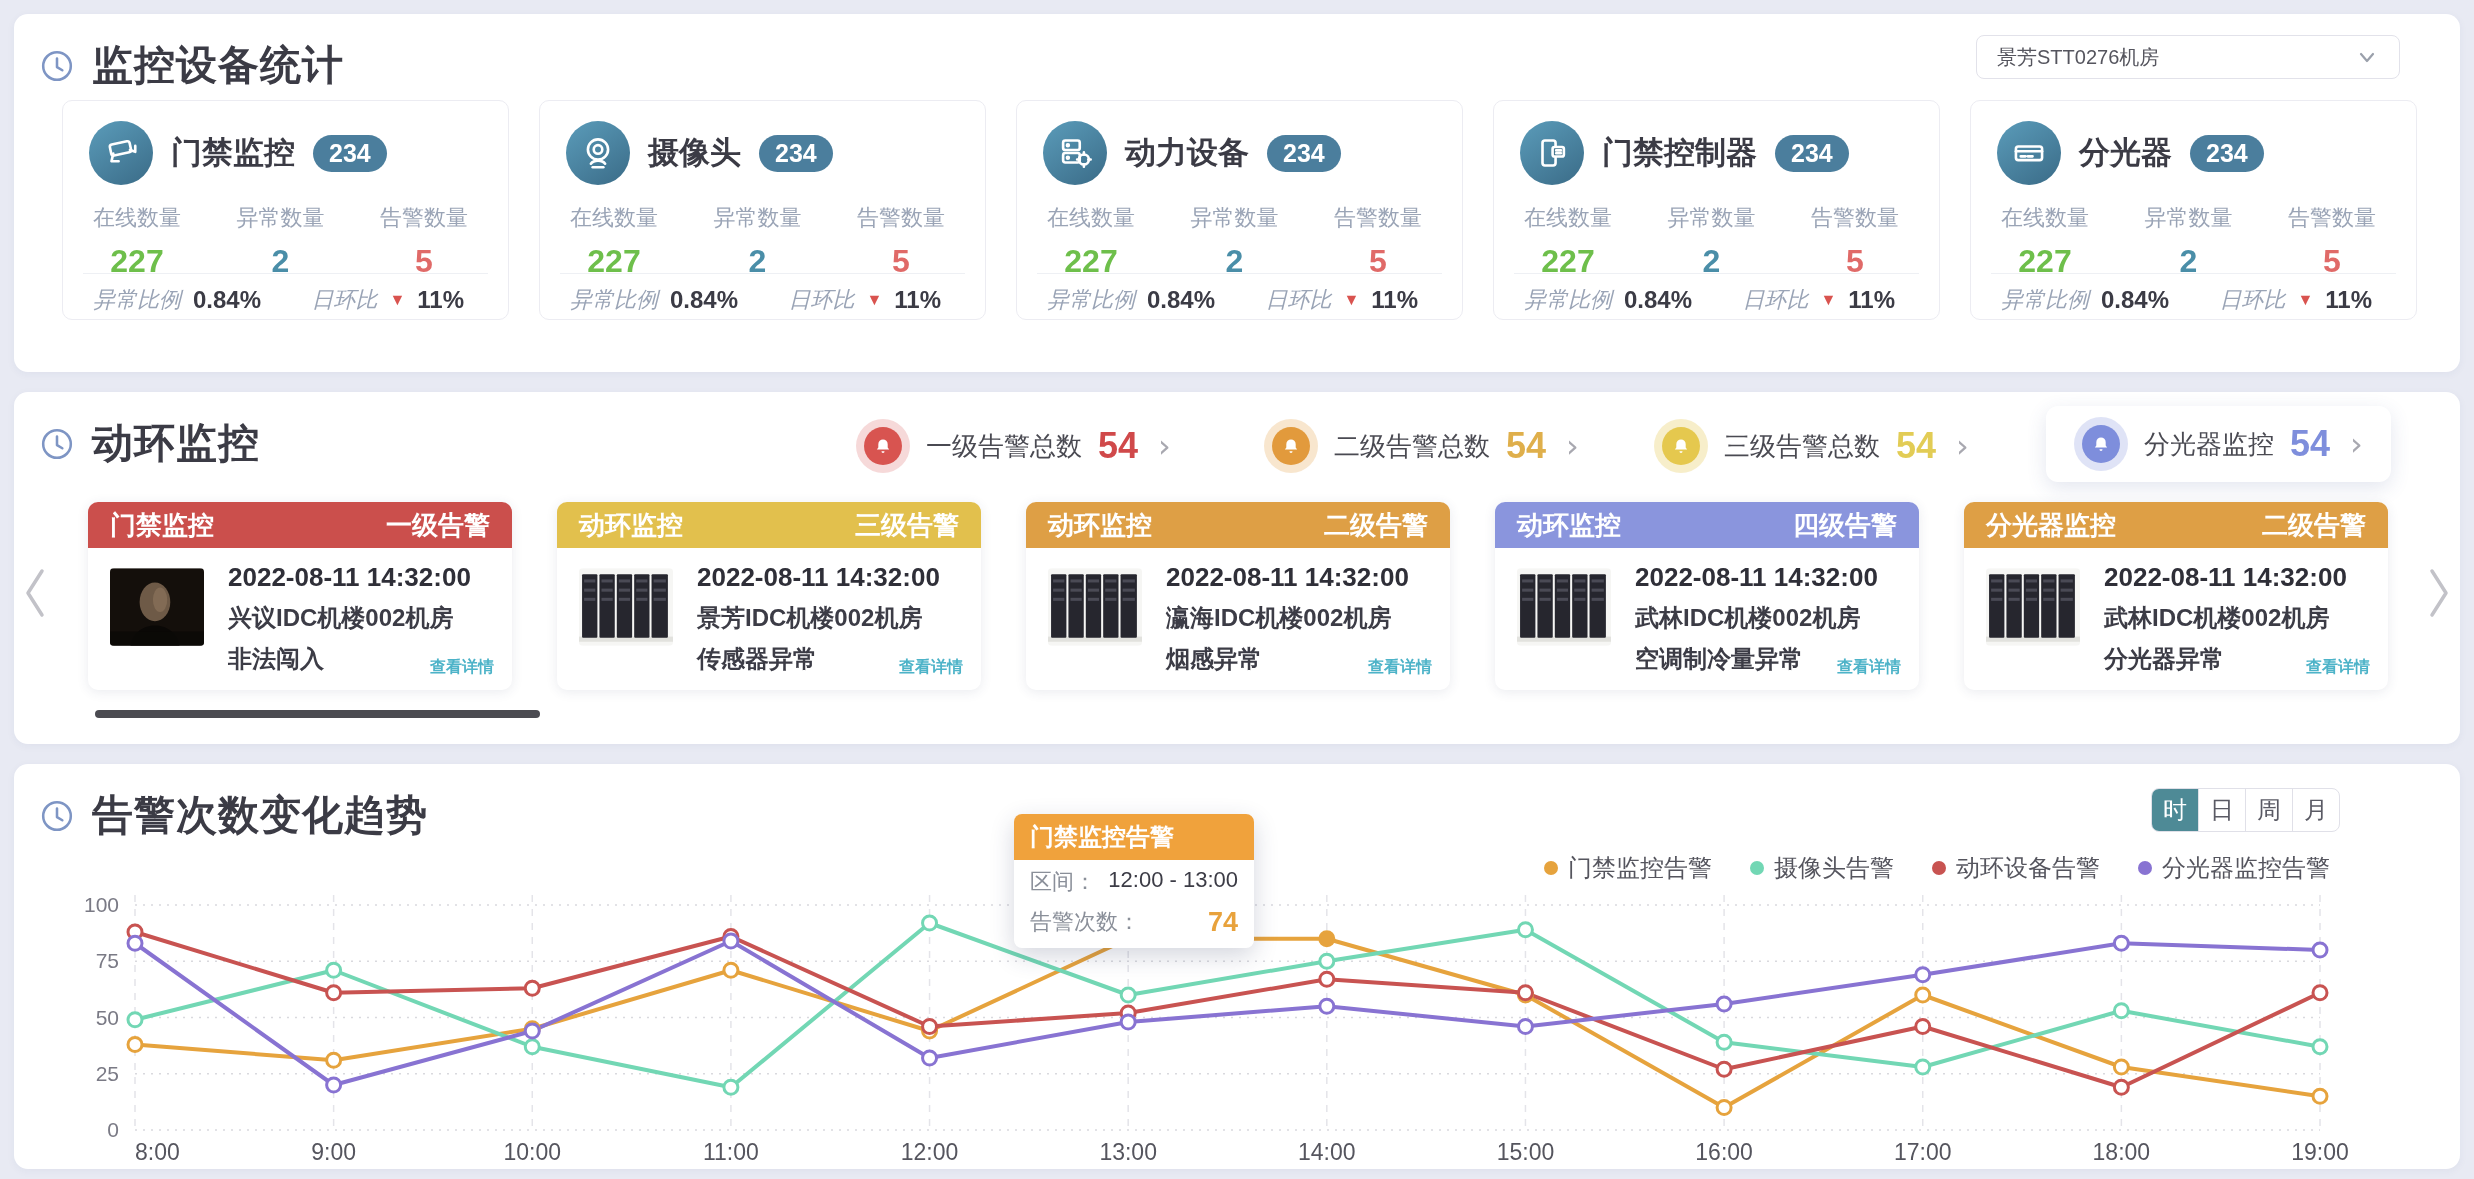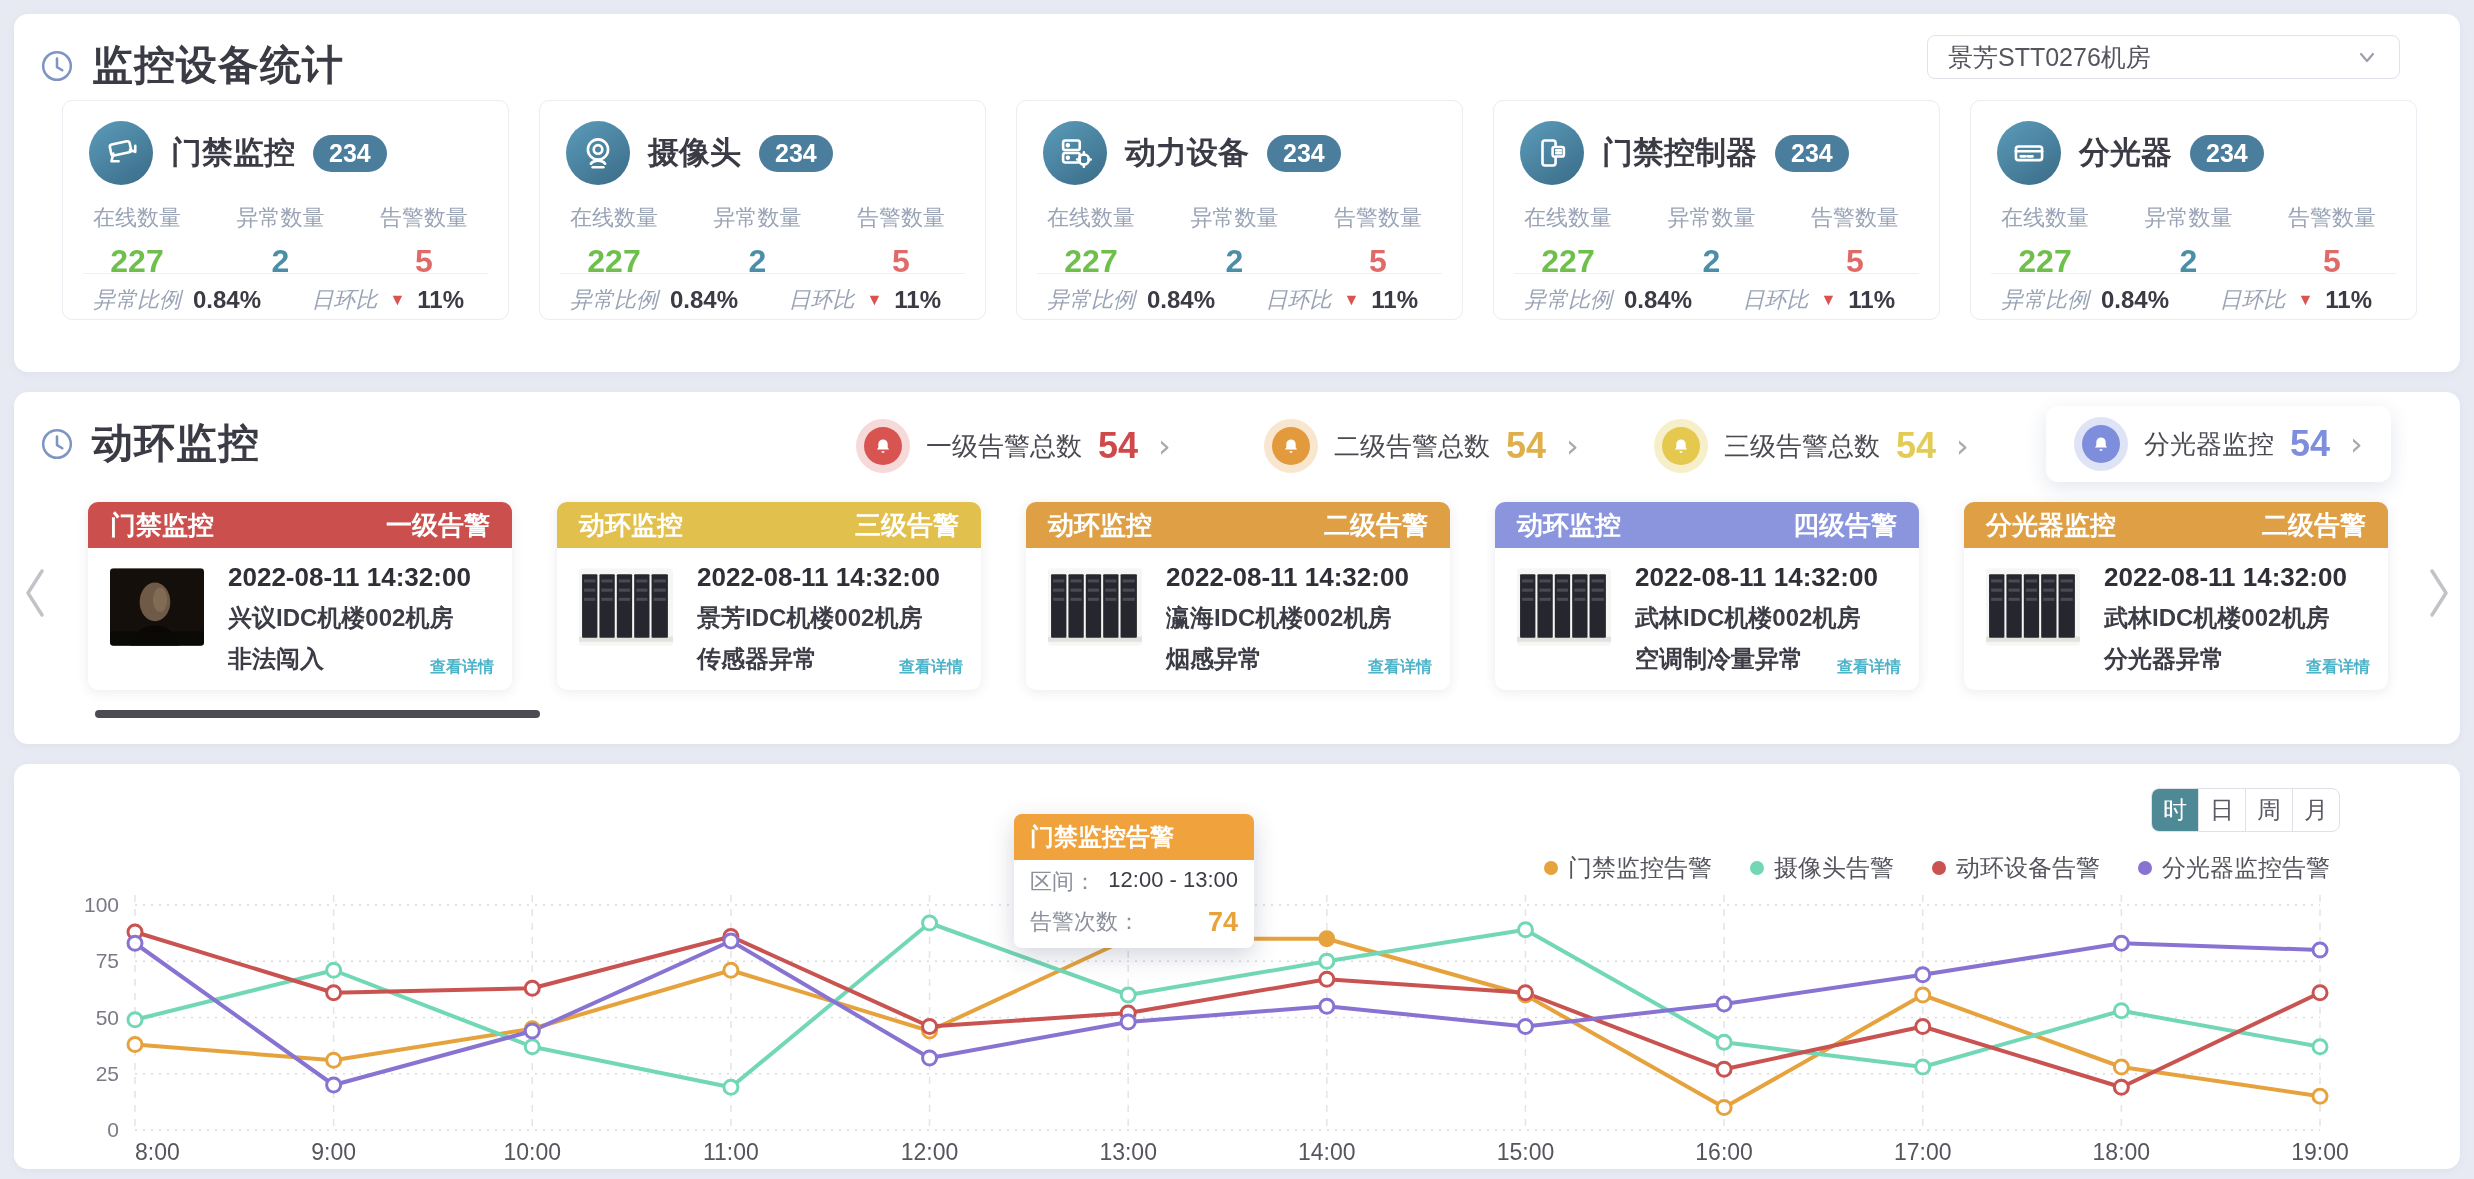--- a/index.html
+++ b/index.html
@@ -14,7 +14,7 @@
   .panel-title{font-size:41px;font-weight:bold;color:#3b3b45;letter-spacing:1px;}
 
   
-  .room-select{position:absolute;right:60px;top:21px;width:473px;height:44px;border:1.5px solid #e2e2ea;border-radius:8px;background:#fff;display:flex;align-items:center;justify-content:space-between;padding:0 20px;box-sizing:border-box;font-size:25px;color:#55555e;cursor:pointer;}
+  .room-select{position:absolute;right:60px;top:21px;width:424px;height:44px;border:1.5px solid #e2e2ea;border-radius:8px;background:#fff;display:flex;align-items:center;justify-content:space-between;padding:0 20px;box-sizing:border-box;font-size:20px;color:#55555e;cursor:pointer;}
   .device-cards{position:absolute;left:48px;top:86px;display:flex;gap:30px;}
   .device-card{width:447px;height:220px;border:1.5px solid #ececf2;border-radius:10px;background:#fff;position:relative;box-sizing:border-box;}
   .dc-head{display:flex;align-items:center;gap:18px;padding:20px 0 0 26px;}

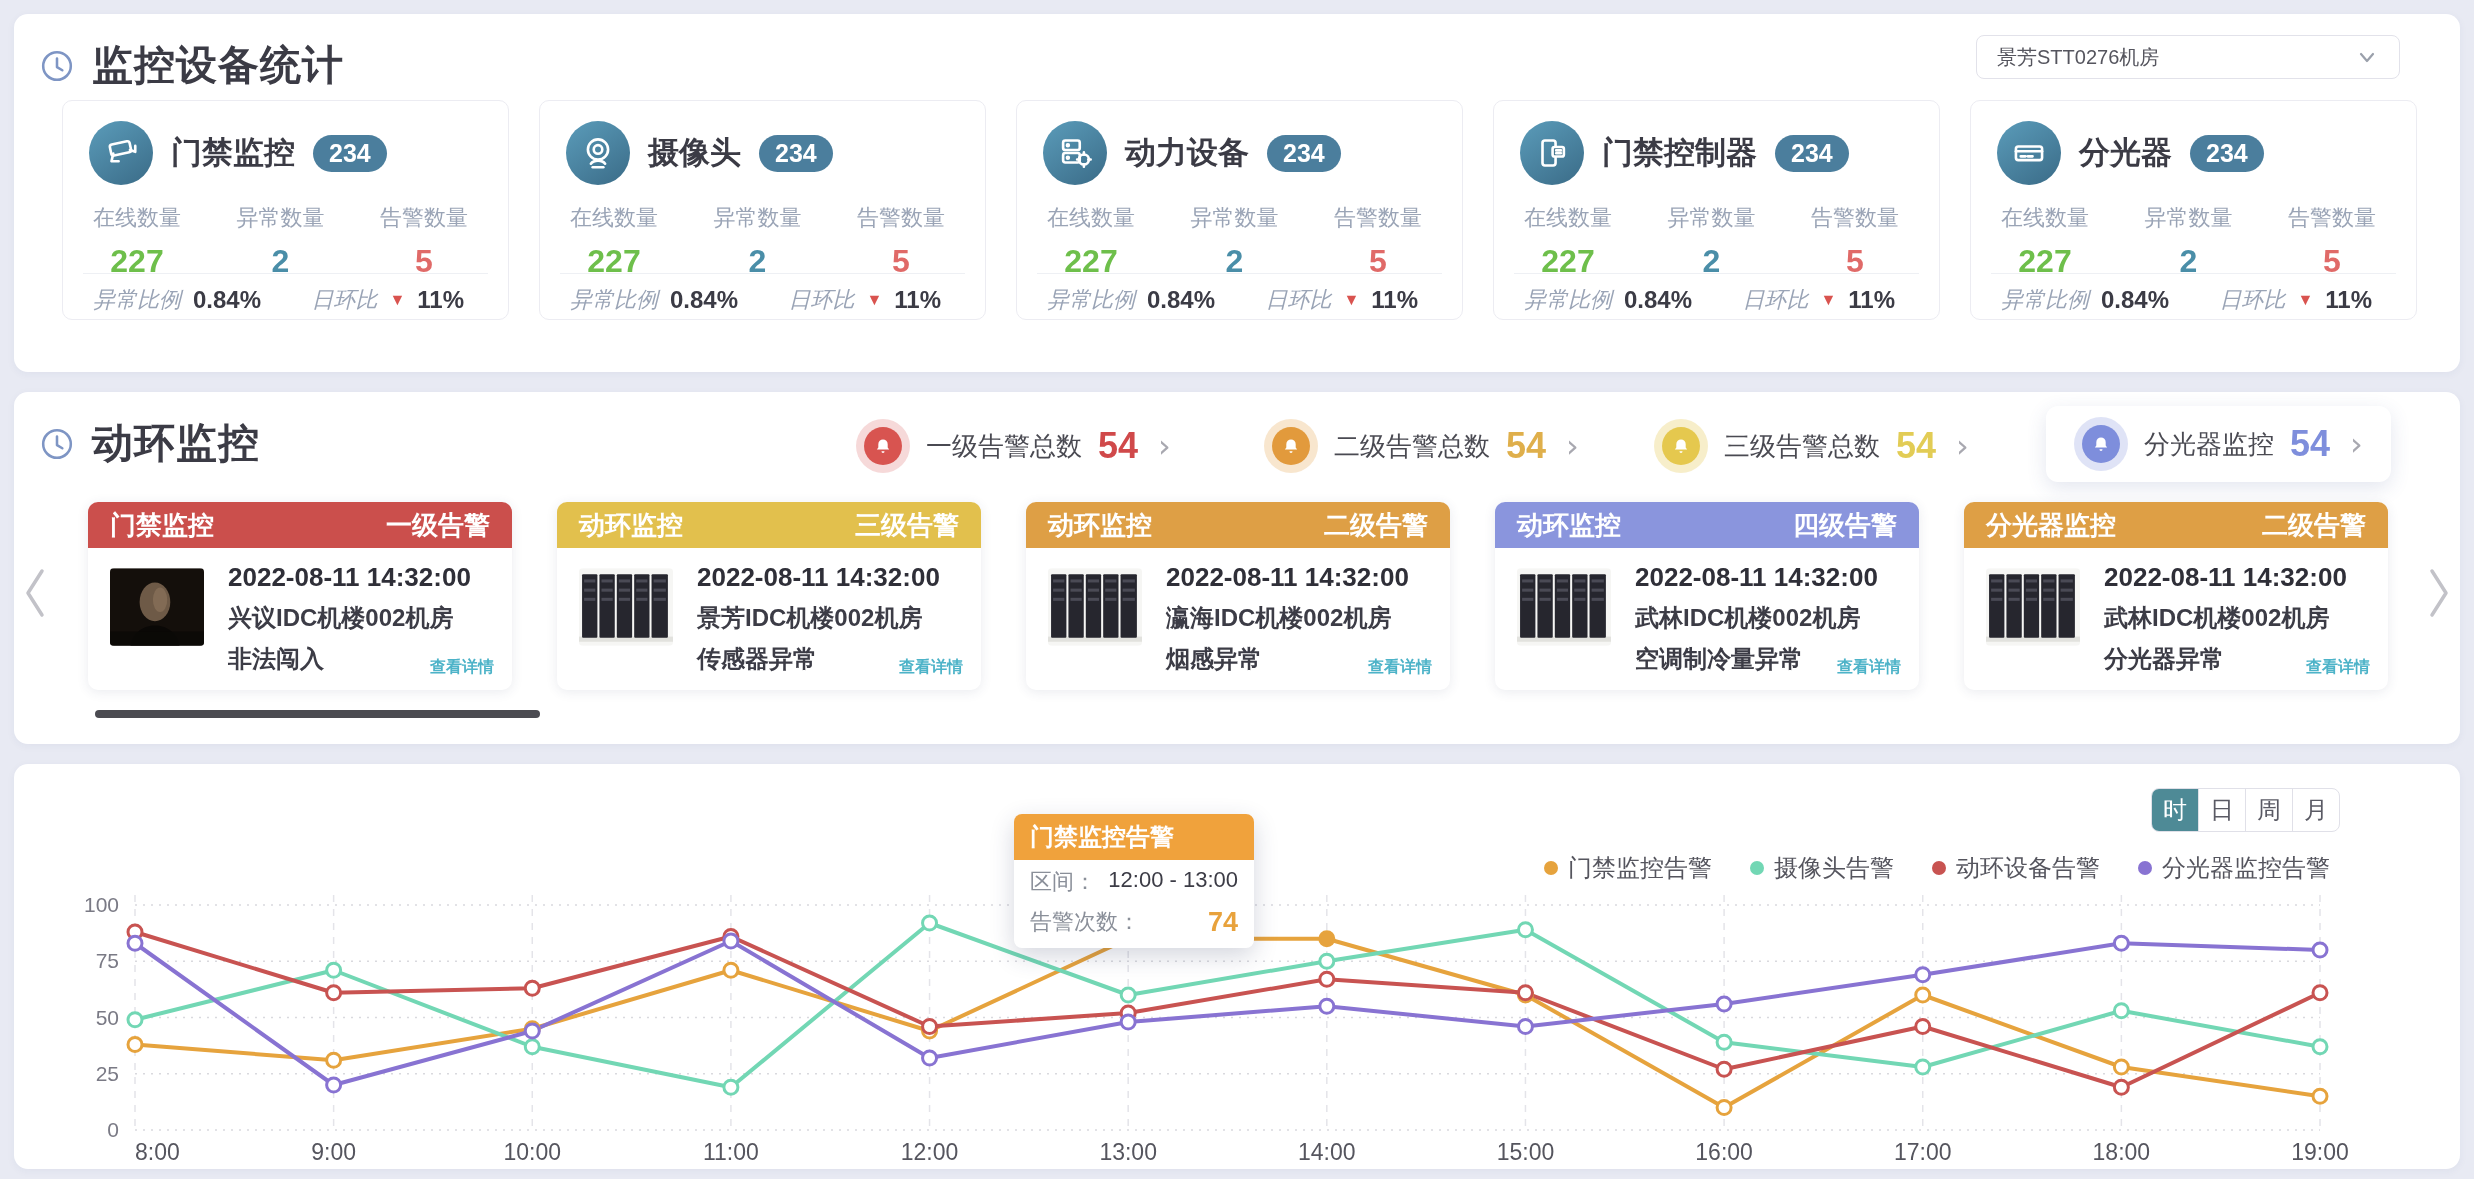--- a/index.html
+++ b/index.html
@@ -557,6 +557,14 @@
   </section>
 
   <section class="panel" id="panel-trend">
+    <div class="panel-header">
+      <span class="clock-icon">
+          <svg viewBox="0 0 32 32">
+            <use href="#icon-clock"></use>
+          </svg>
+        </span>
+      <span class="panel-title">告警次数变化趋势</span>
+    </div>
     <div class="range-group" id="range-group">
         <div class="range-btn active">时</div>
         <div class="range-btn">日</div>

